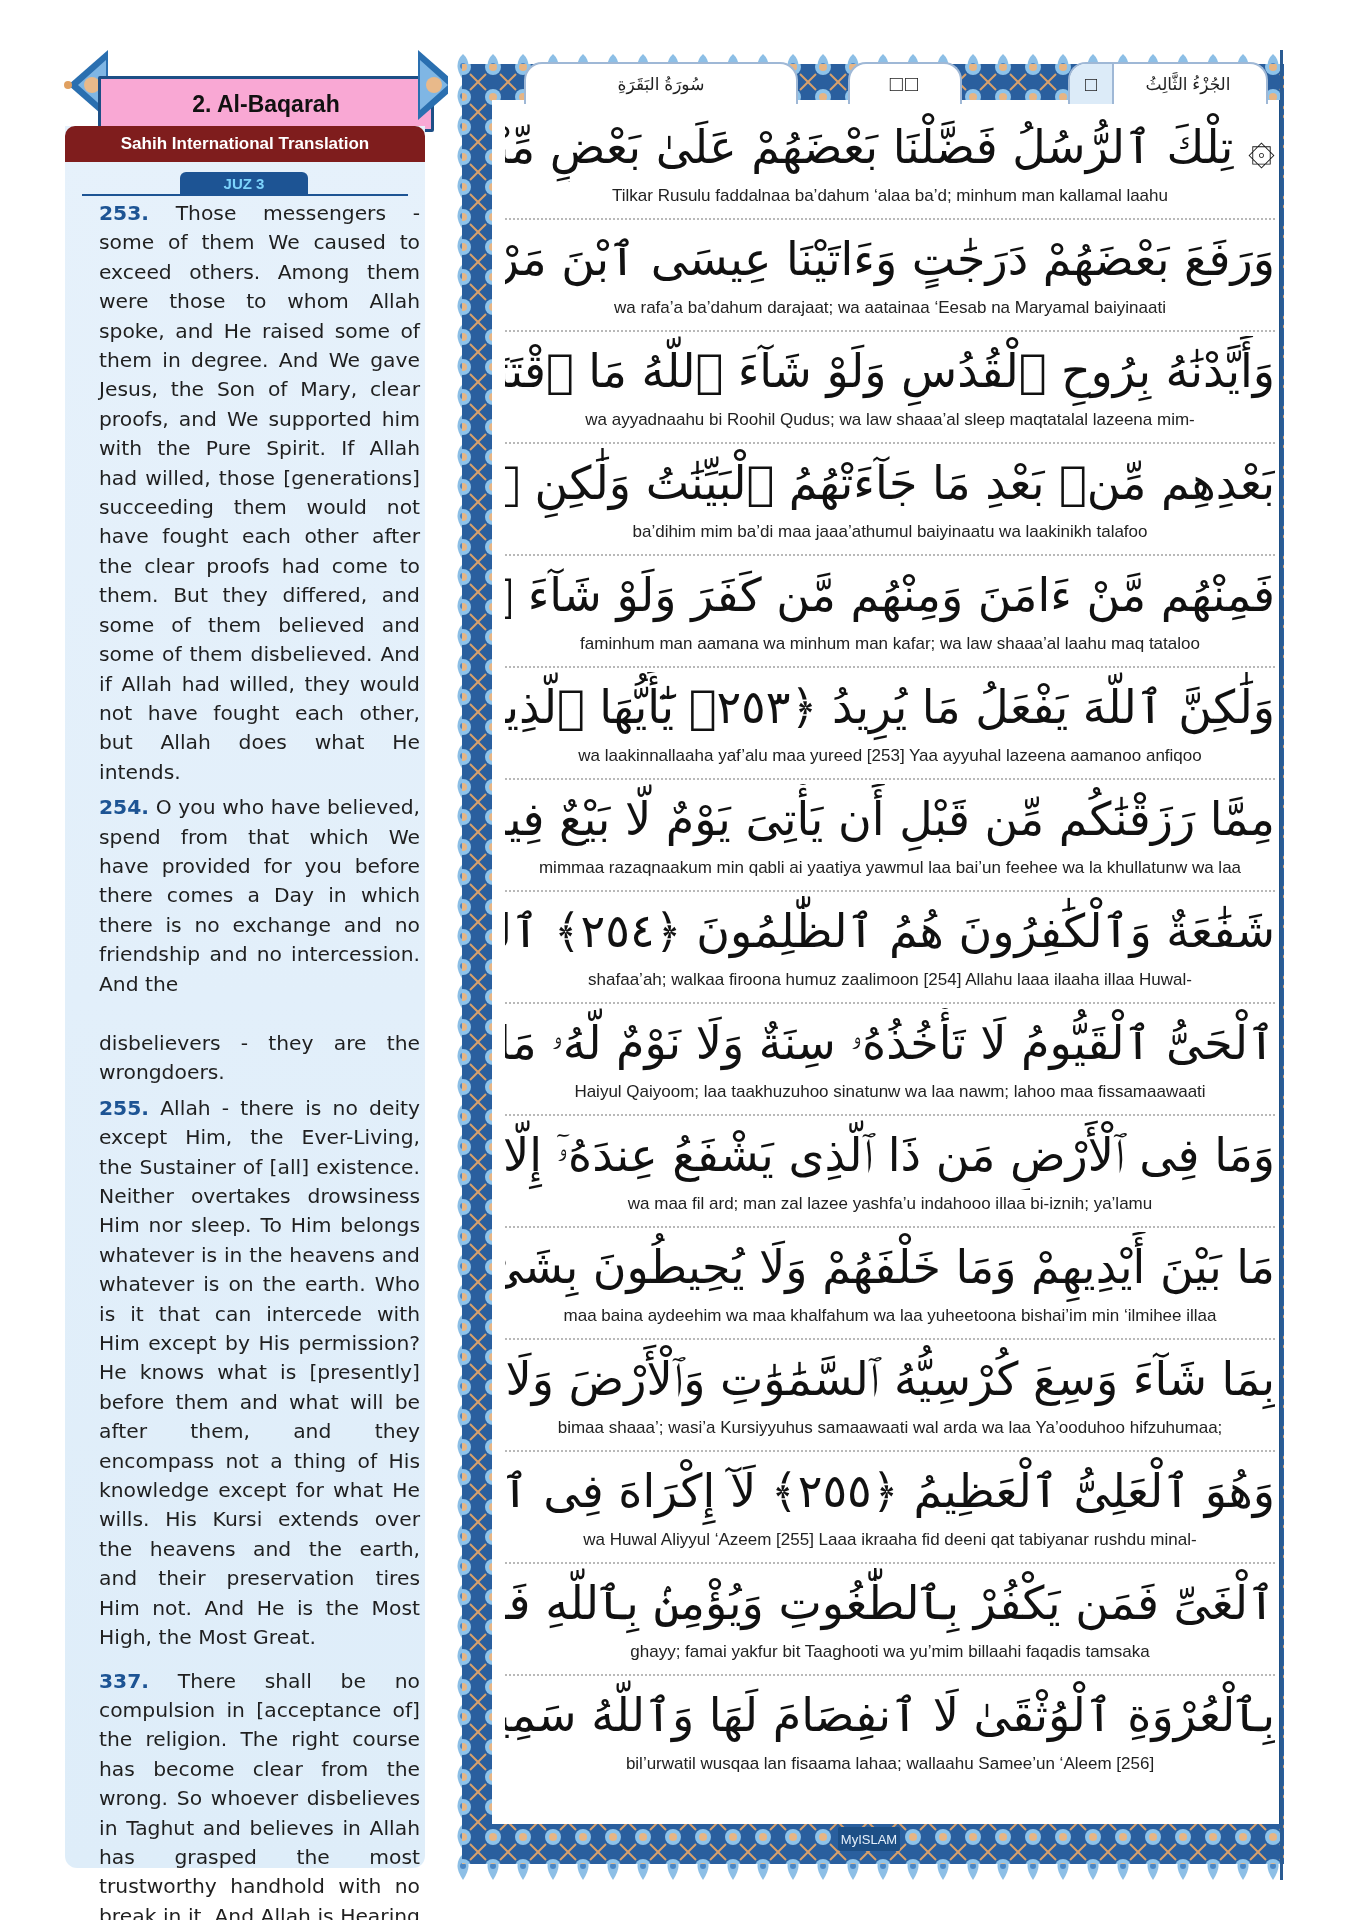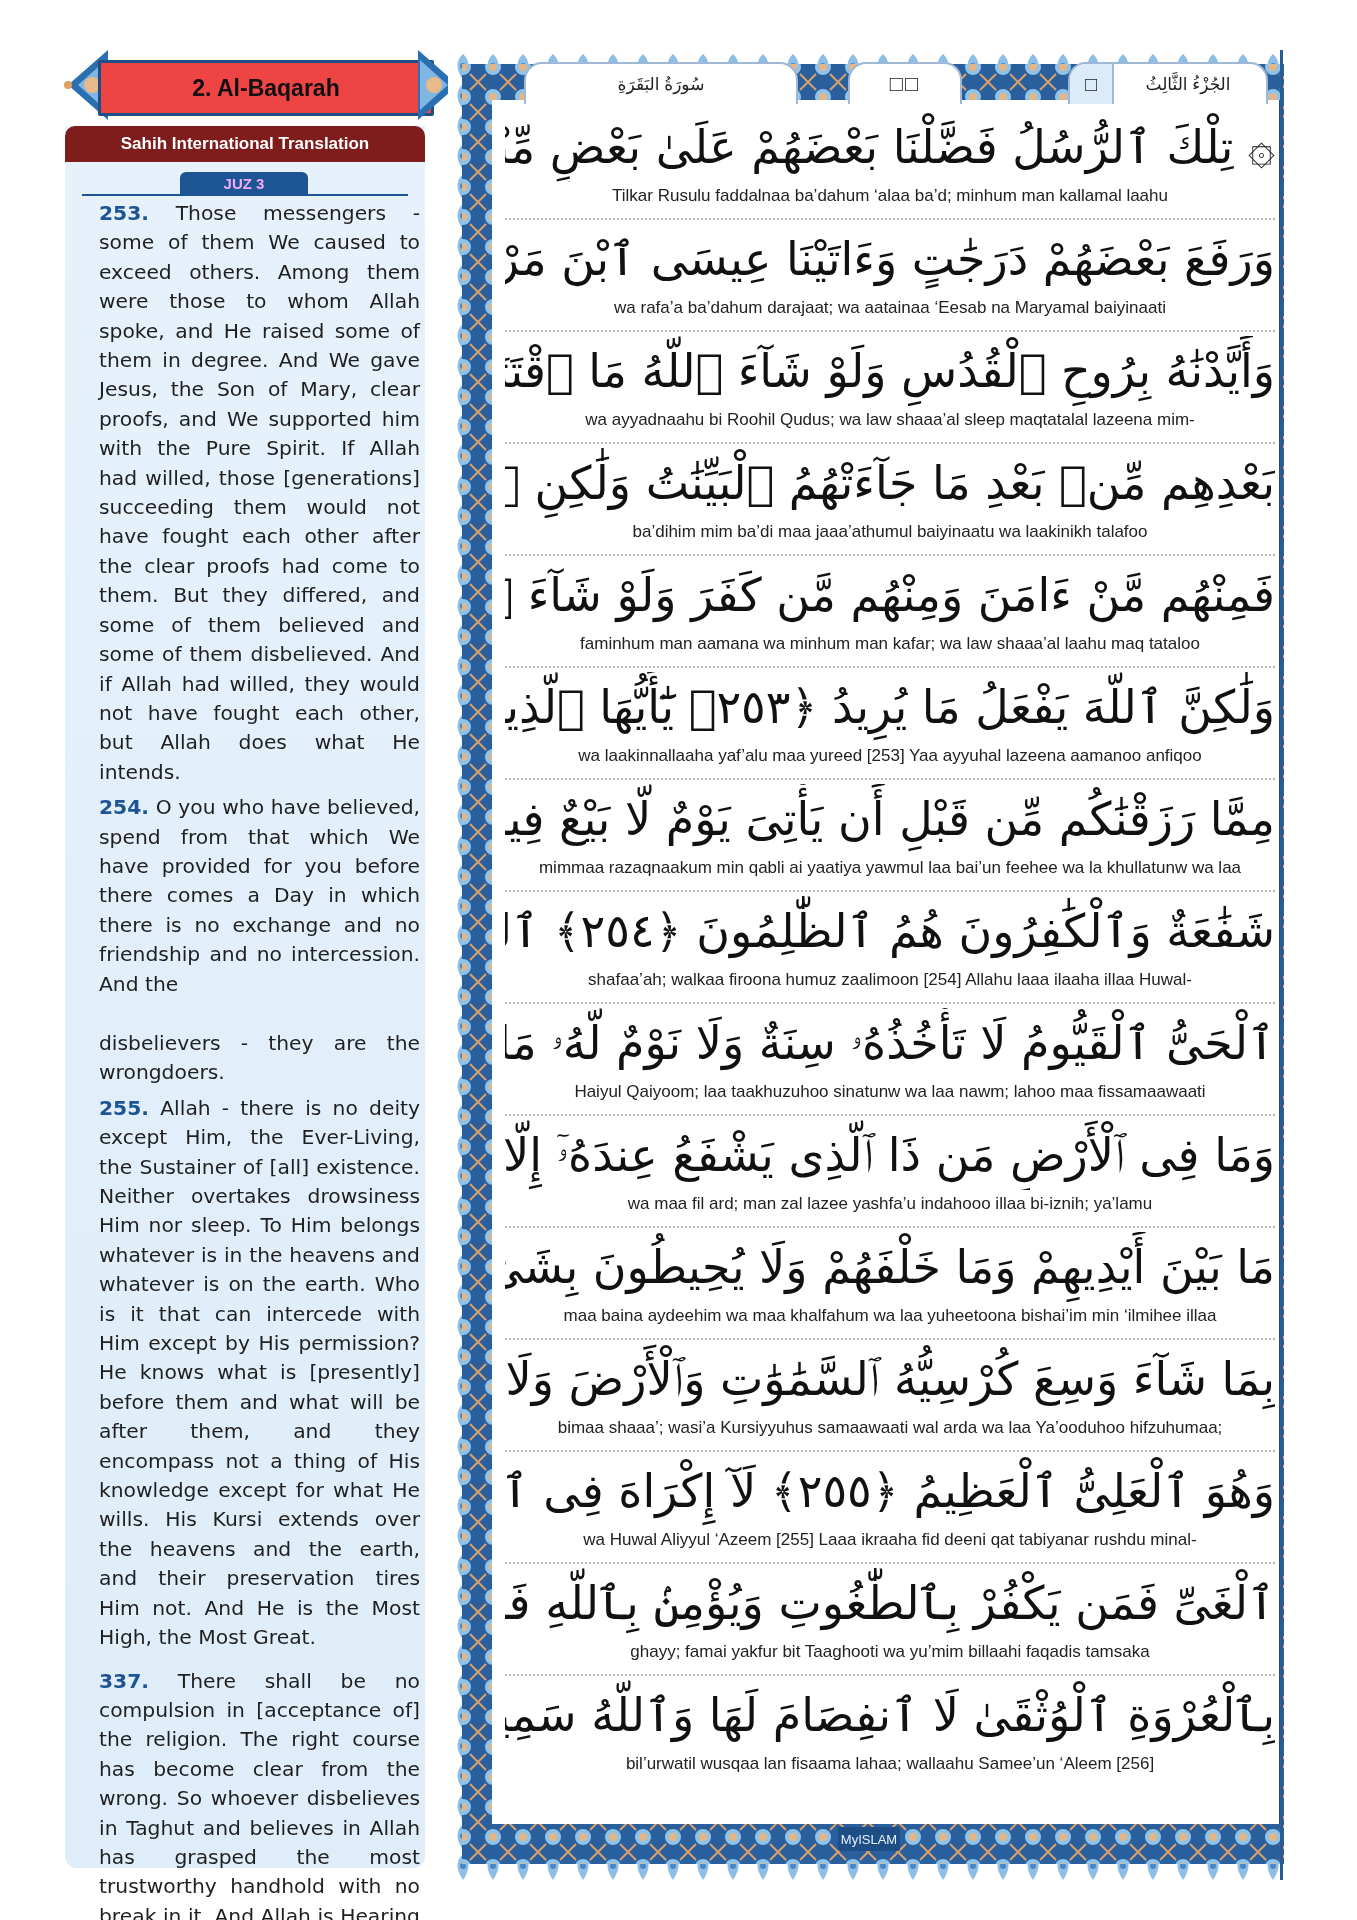--- a/index.html
+++ b/index.html
@@ -7,8 +7,8 @@
          font-family:"DejaVu Sans", sans-serif; color:#1a1a1a; }
 
   
-  .title-box { position:absolute; left:98px; top:60px; width:330px; height:50px;
-    border:3px solid #1d4f86; border-radius:2px; background:#ef4444;
+  .title-box { position:absolute; left:98px; top:76px; width:330px; height:50px;
+    border:3px solid #1d4f86; border-radius:2px; background:#f9a8d4;
     display:flex; align-items:center; justify-content:center;
     font-family:"Liberation Sans", sans-serif; font-weight:bold; font-size:23px; color:#111; }
   .ornament { position:absolute; width:46px; height:70px; top:50px; }

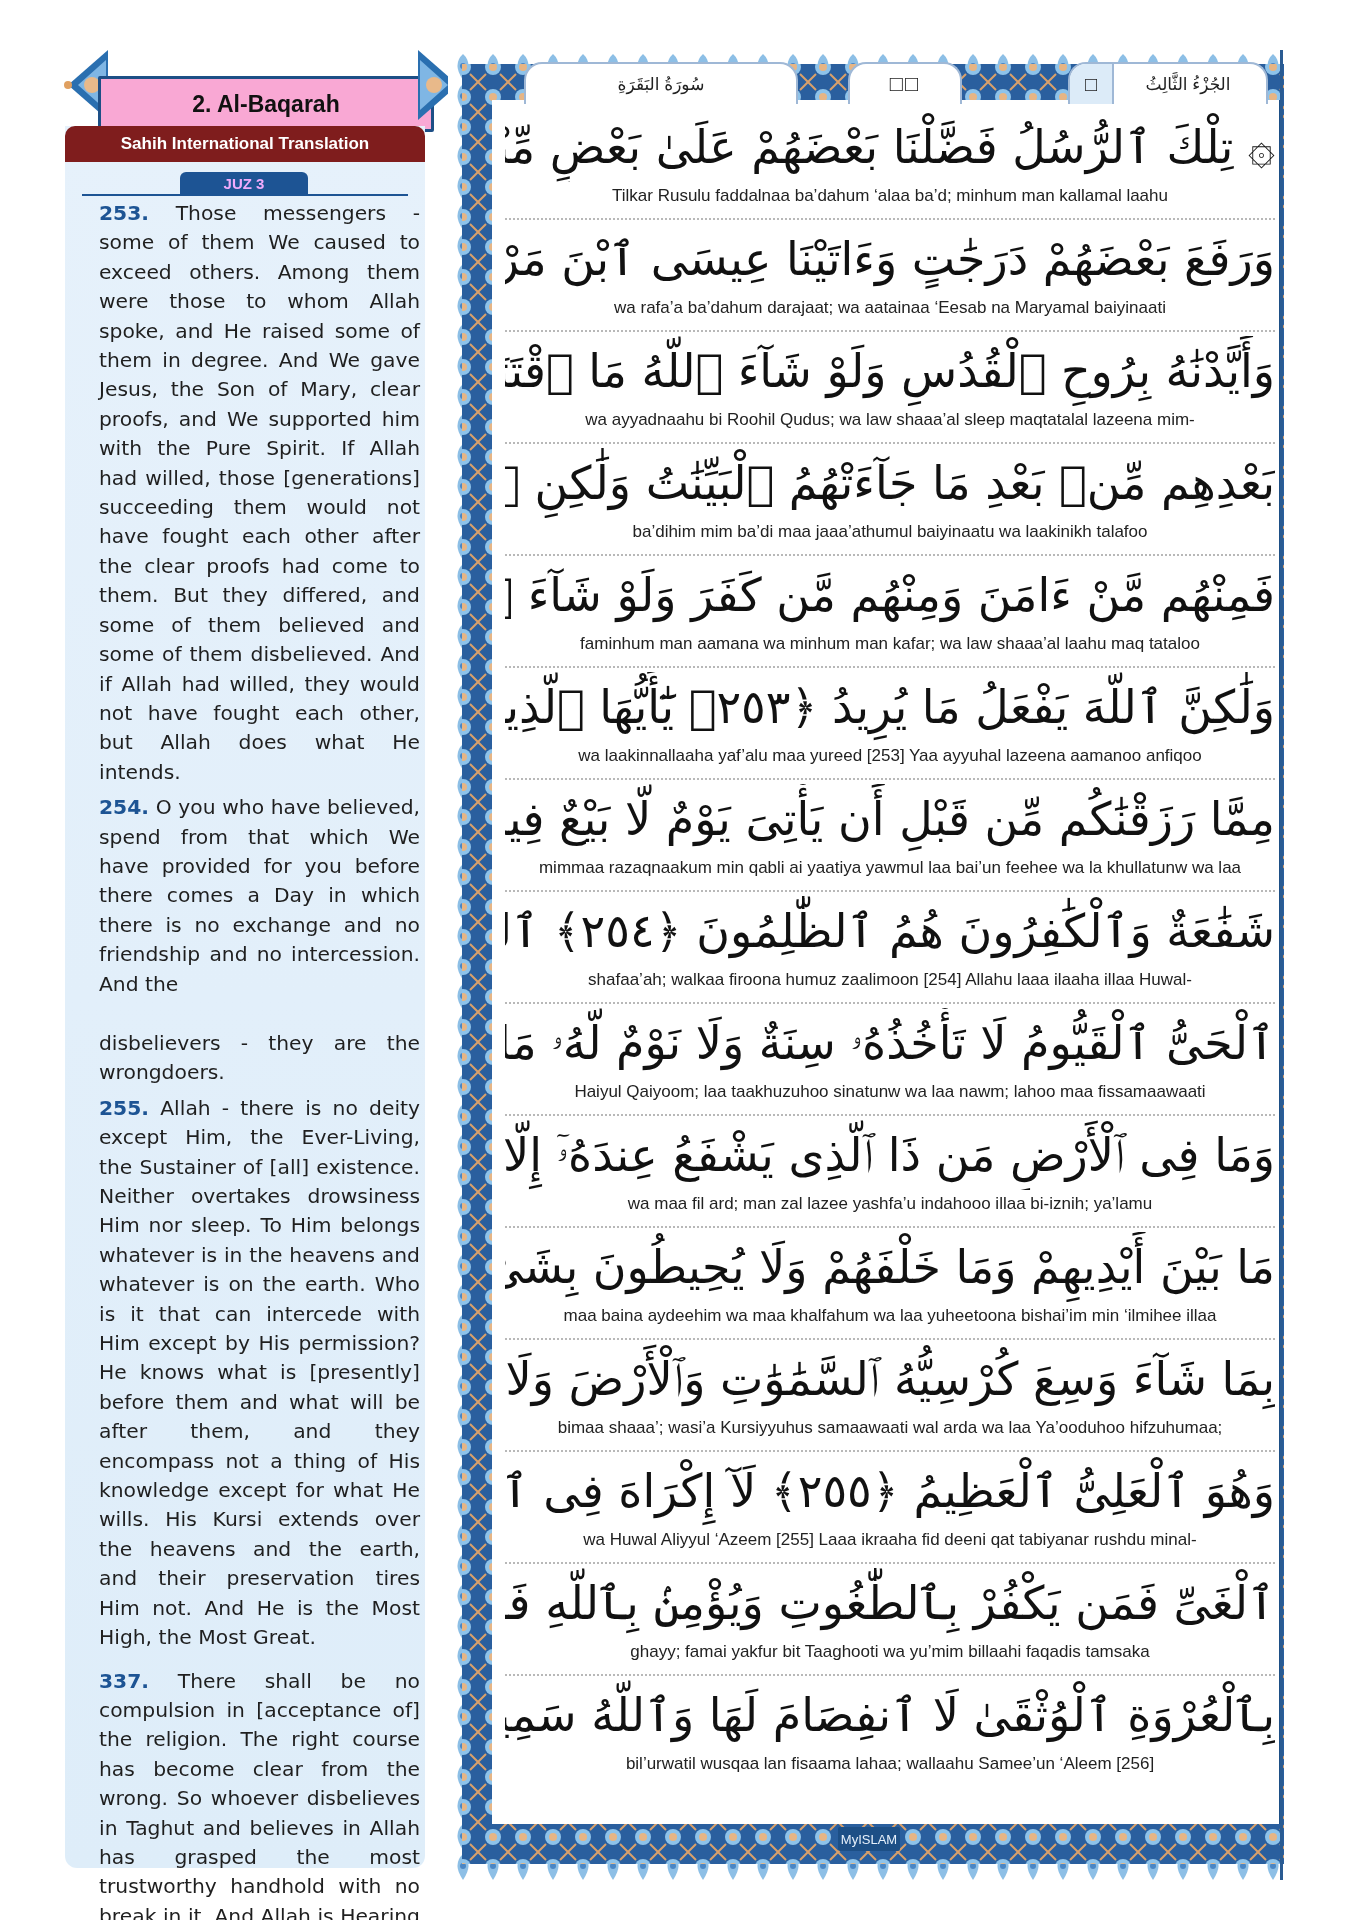--- a/index.html
+++ b/index.html
@@ -24,7 +24,7 @@
     font-family:"Liberation Sans", sans-serif; font-weight:bold; font-size:17px;
     display:flex; align-items:center; justify-content:center; }
   .juz-tab { position:absolute; left:180px; top:172px; width:128px; height:22px;
-    background:#1d5494; border-radius:6px 6px 0 0; color:#f0abfc;
+    background:#1d5494; border-radius:6px 6px 0 0; color:#7dd3fc;
     font-family:"Liberation Sans", sans-serif; font-weight:bold; font-size:15px;
     display:flex; align-items:center; justify-content:center; }
   .juz-rule { position:absolute; left:82px; top:194px; width:326px; height:2px; background:#1d5494; }

